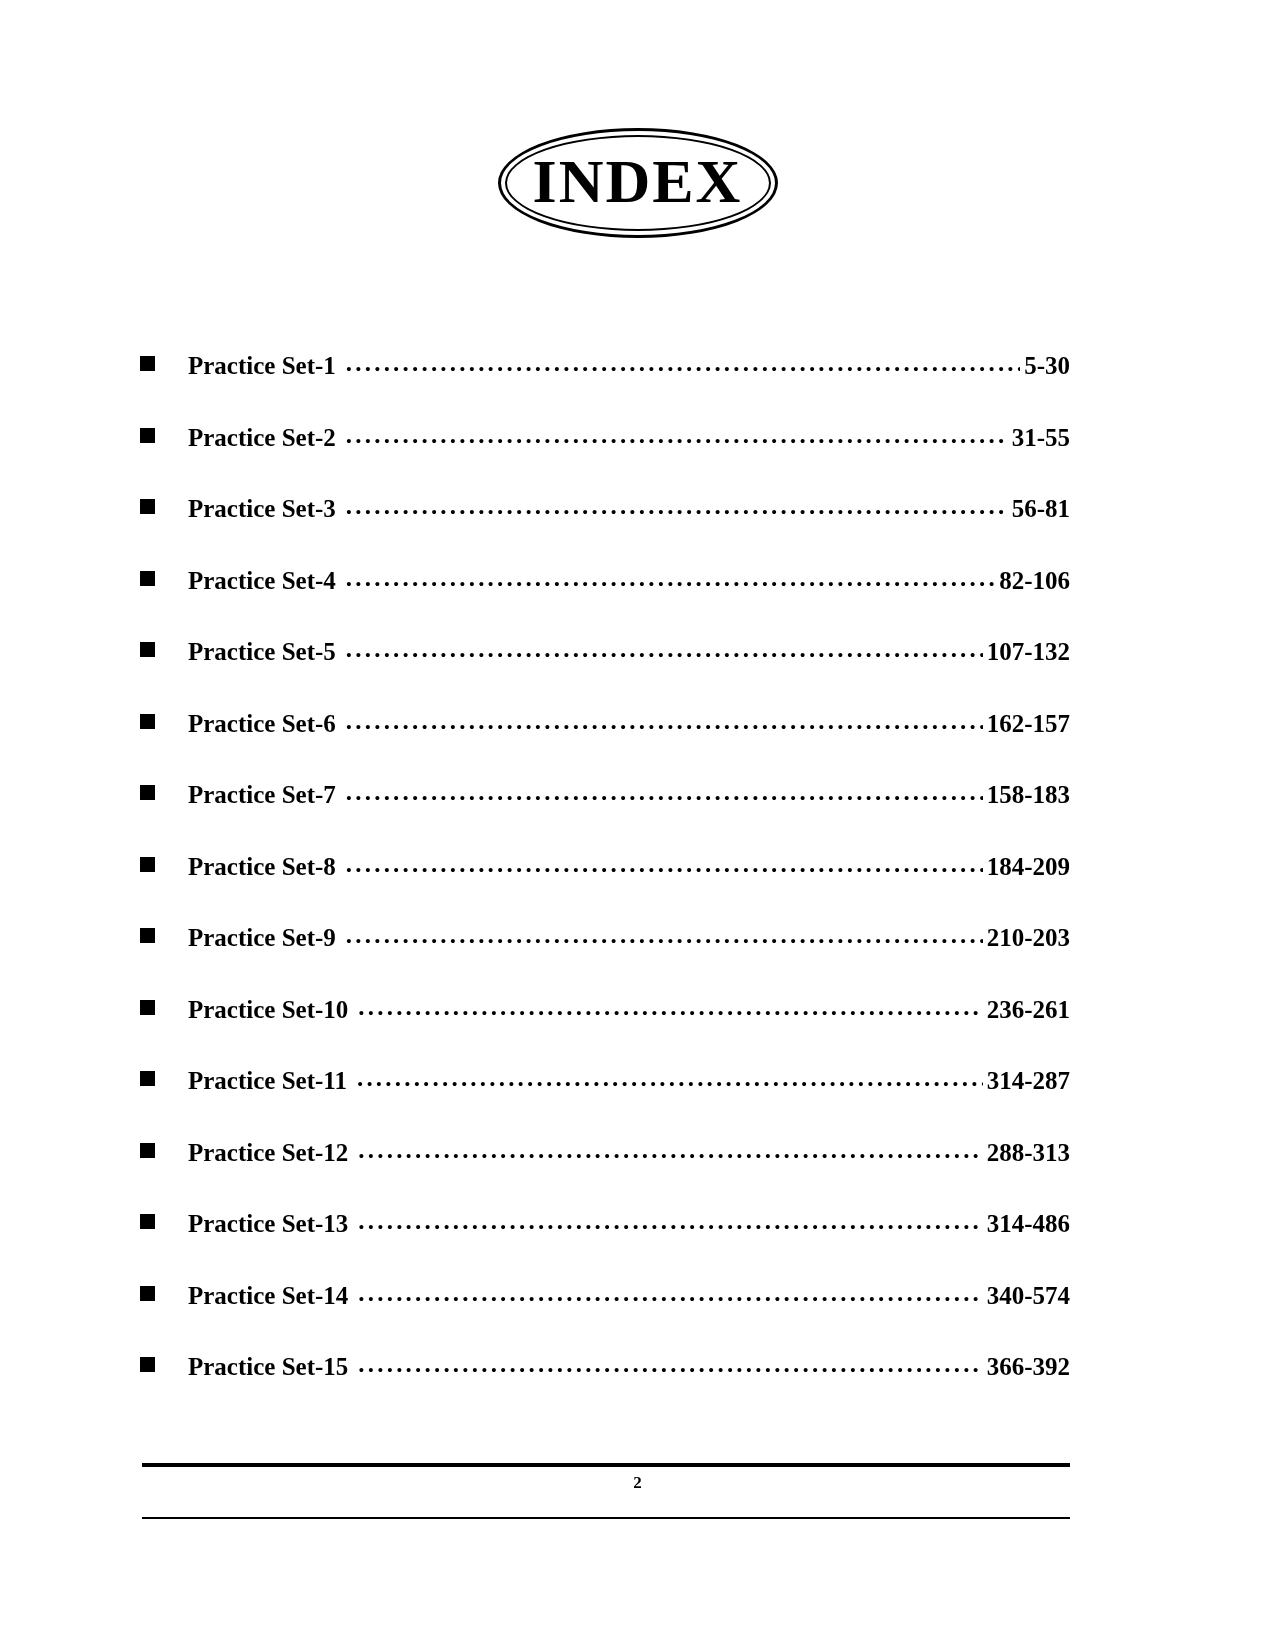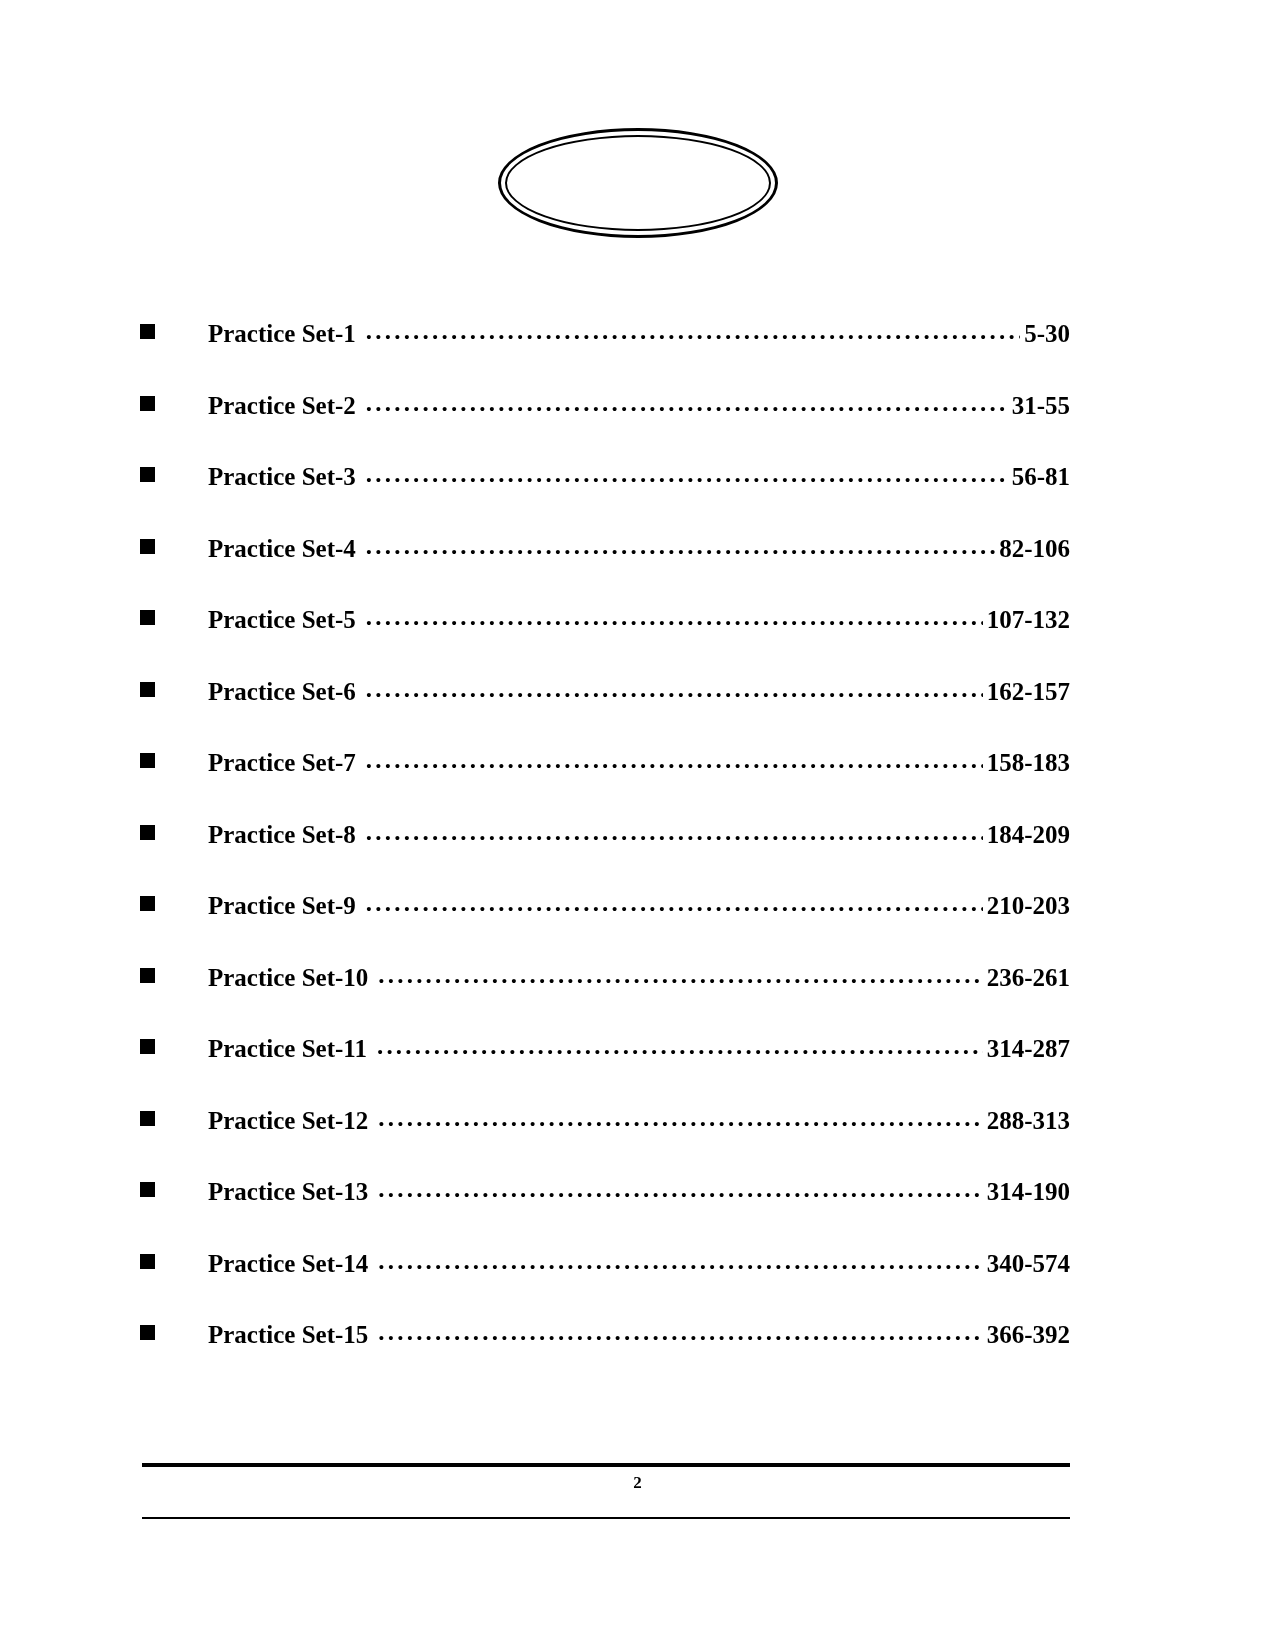--- a/index.html
+++ b/index.html
@@ -148,6 +148,7 @@
     <div class="title-ellipse">
       <span class="ring-outer"></span>
       <span class="ring-inner"></span>
+      <span class="title-text">INDEX</span>
     </div>
   </div>
 

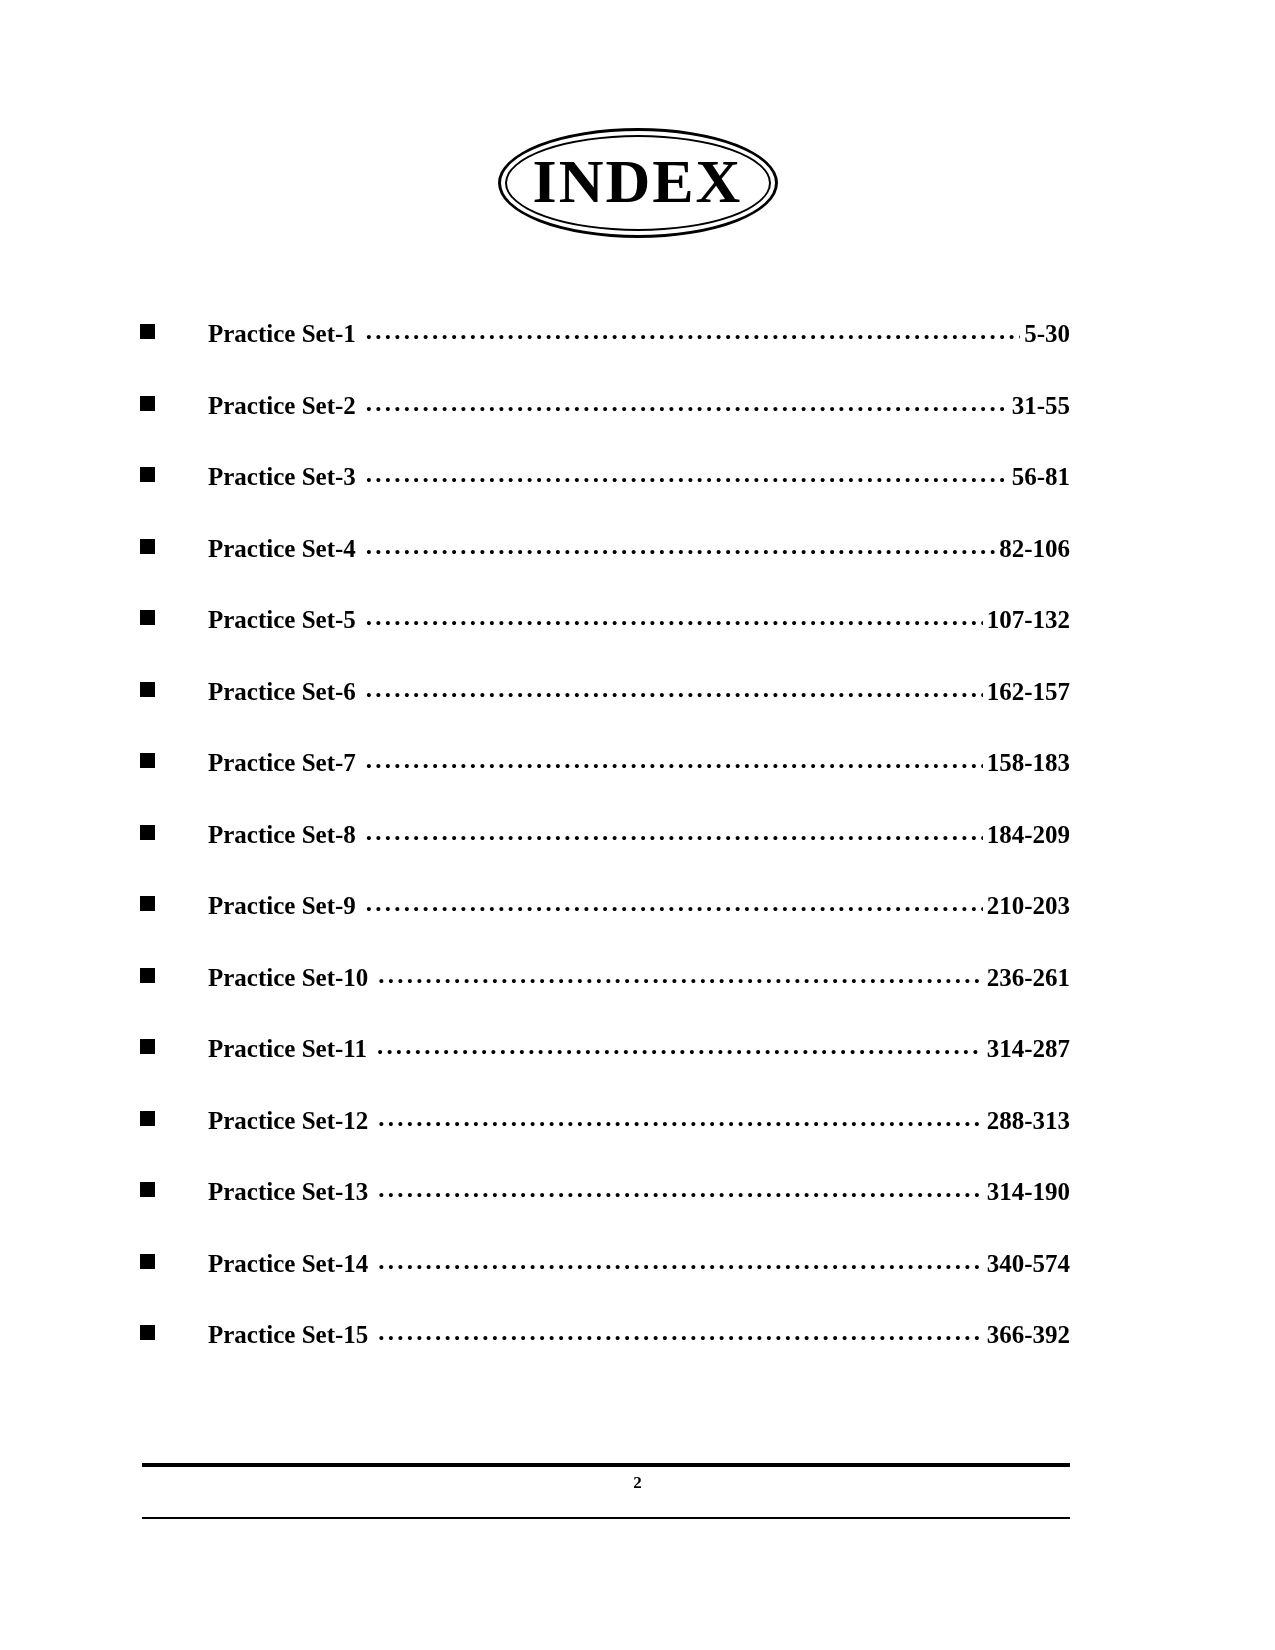--- a/index.html
+++ b/index.html
@@ -96,7 +96,6 @@
   }
   .label {
     flex: 0 0 auto;
-    margin-left: 20px;
   }
   .dots {
     flex: 1 1 auto;

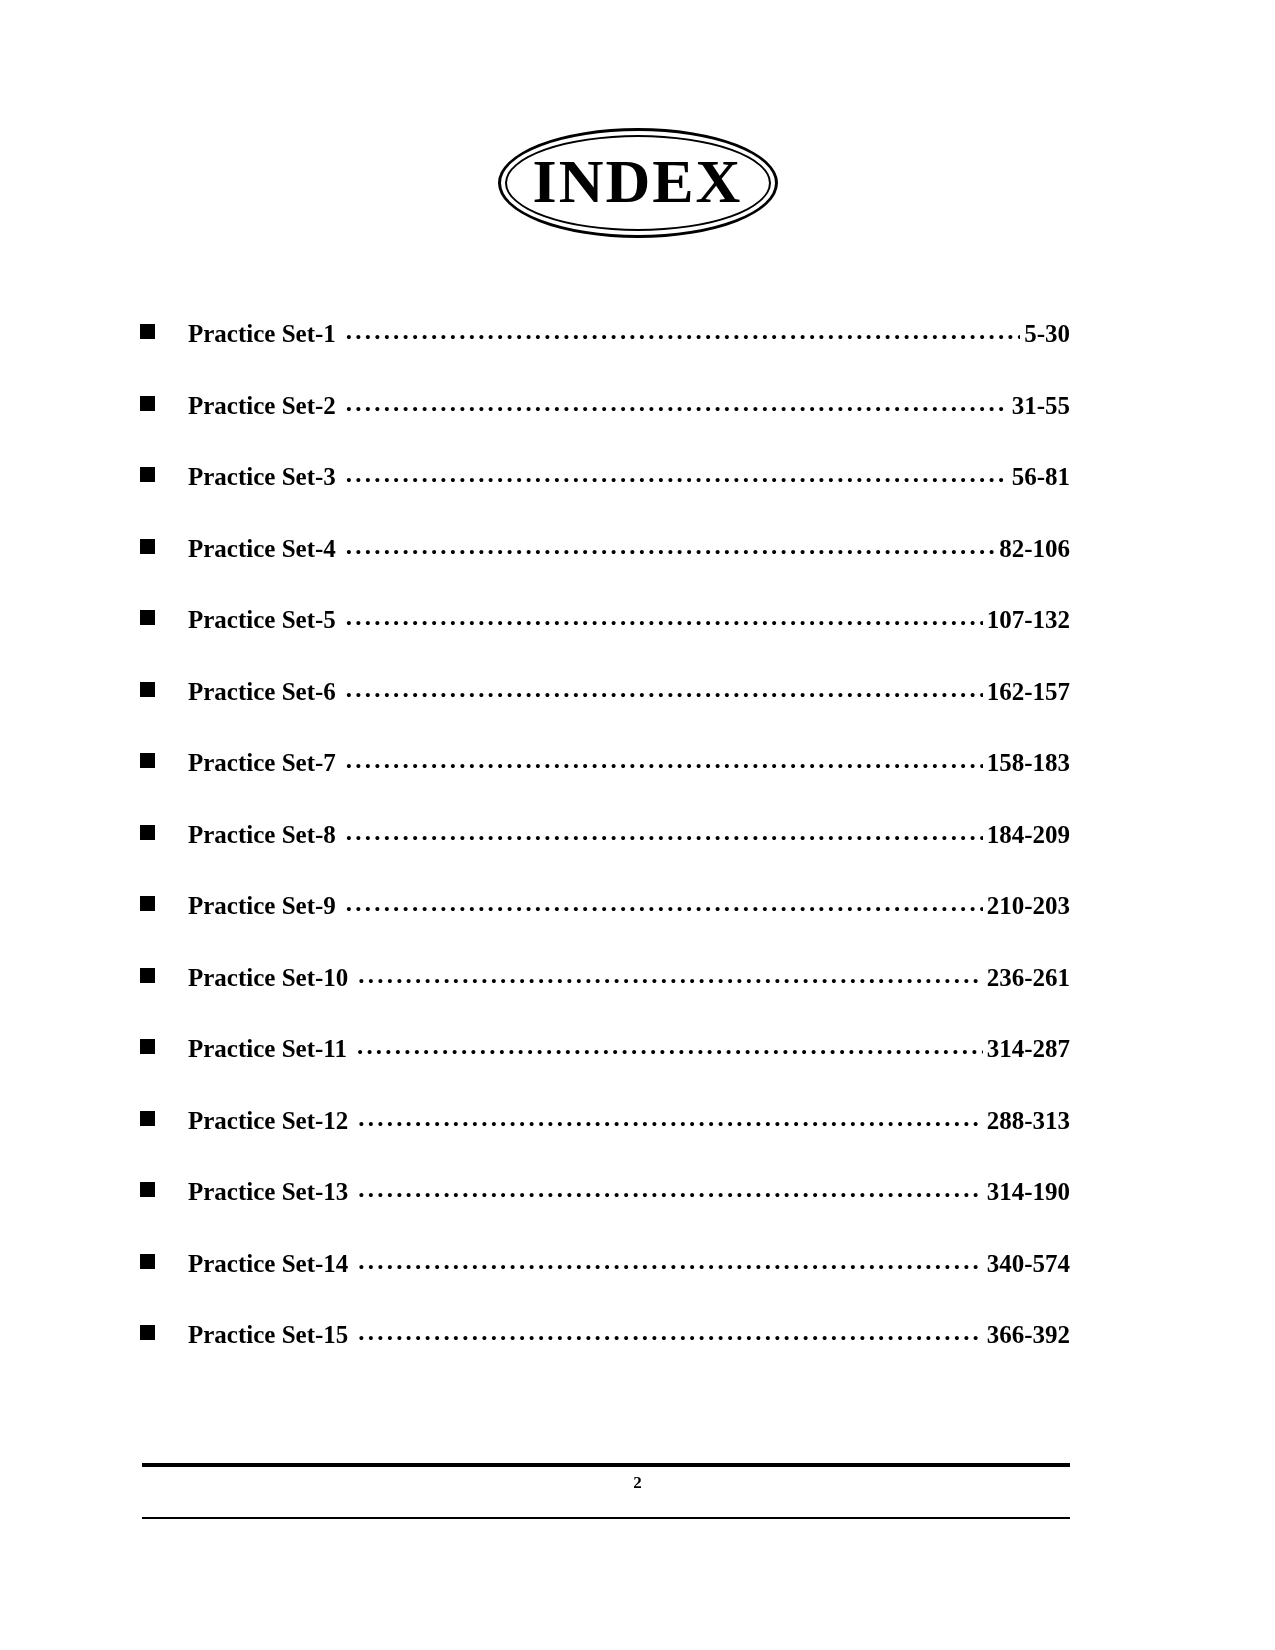--- a/index.html
+++ b/index.html
@@ -111,6 +111,7 @@
   .pages {
     flex: 0 0 auto;
     text-align: right;
+    margin-top: 32px;
   }
 
   

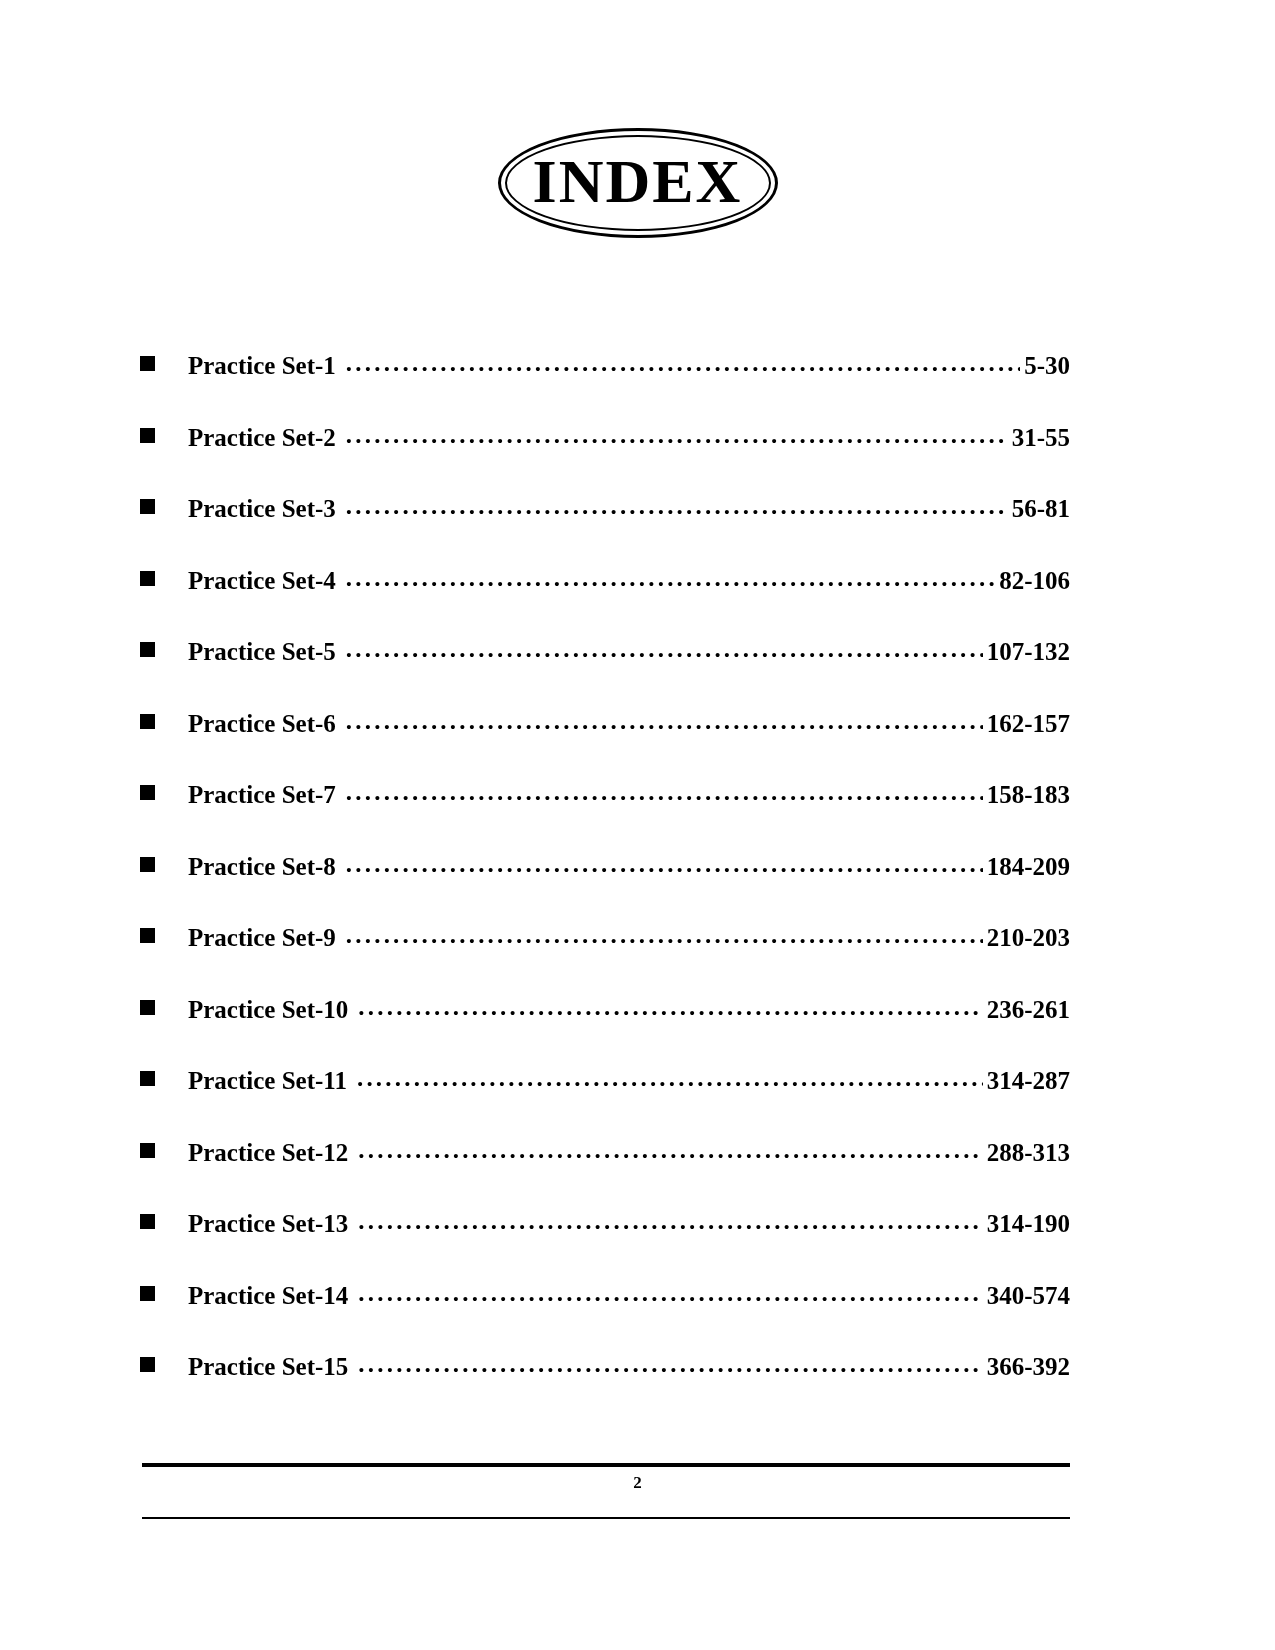--- a/index.html
+++ b/index.html
@@ -229,7 +229,7 @@
         <span class="bullet"></span>
         <span class="label">Practice Set-13</span>
         <span class="dots">.......................................................................................................................</span>
-        <span class="pages">314-190</span>
+        <span class="pages">314-486</span>
       </div>
       <div class="toc-row">
         <span class="bullet"></span>

